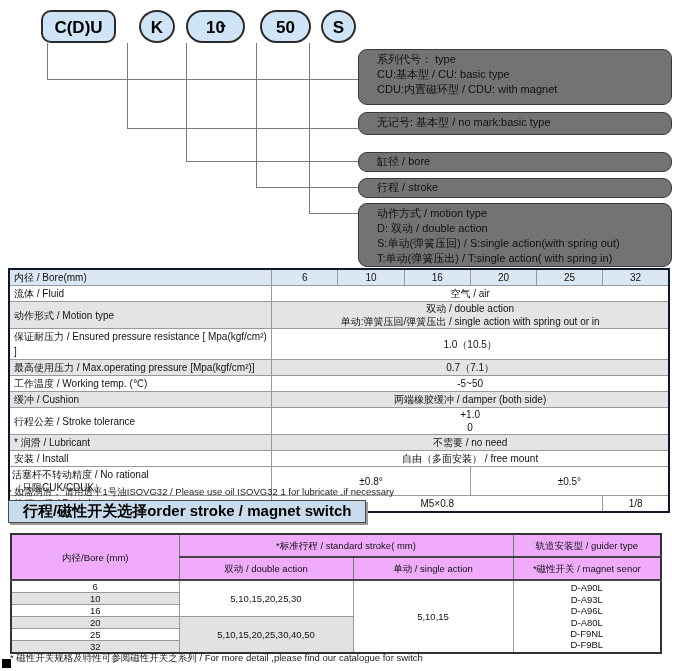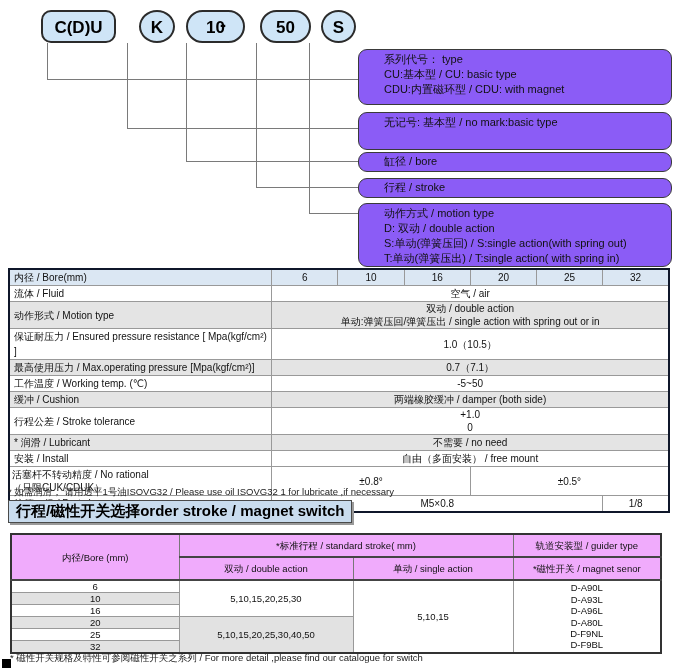--- a/index.html
+++ b/index.html
@@ -24,8 +24,8 @@
 
   .callout {
     position:absolute; left:358px; width:314px;
-    background:#8b5cf6; border:1.5px solid #3a3a3a; border-radius:9px;
-    padding:2px 25px; font-size:11px; line-height:15px; color:#111;
+    background:#737373; border:1.5px solid #3a3a3a; border-radius:9px;
+    padding:2px 18px; font-size:11px; line-height:15px; color:#111;
   }
 
   

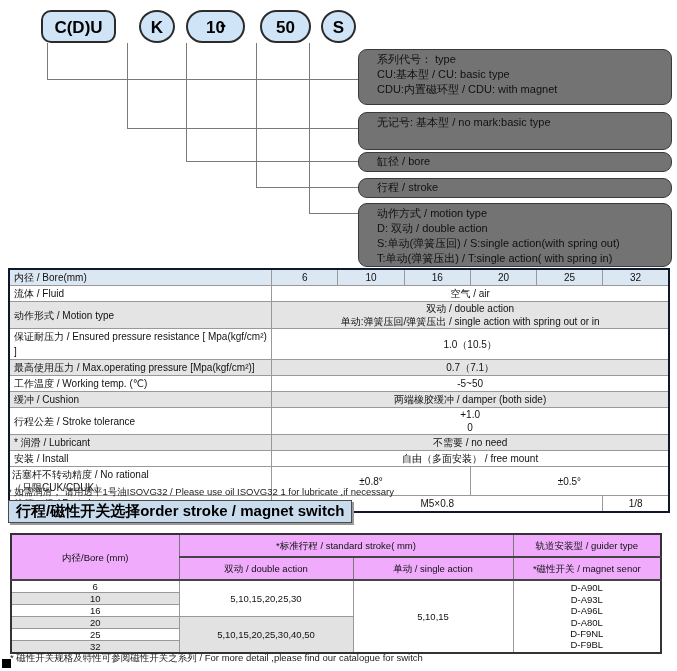--- a/index.html
+++ b/index.html
@@ -92,7 +92,7 @@
       <div>CU:基本型 / CU: basic type</div>
       <div>CDU:内置磁环型 / CDU: with magnet</div>
     </div>
-    <div class="callout" style="top:112px; height:38px;">
+    <div class="callout" style="top:112px; height:23px;">
       <div>无记号: 基本型 / no mark:basic type</div>
     </div>
     <div class="callout" style="top:152px; height:20px;line-height:13px;">

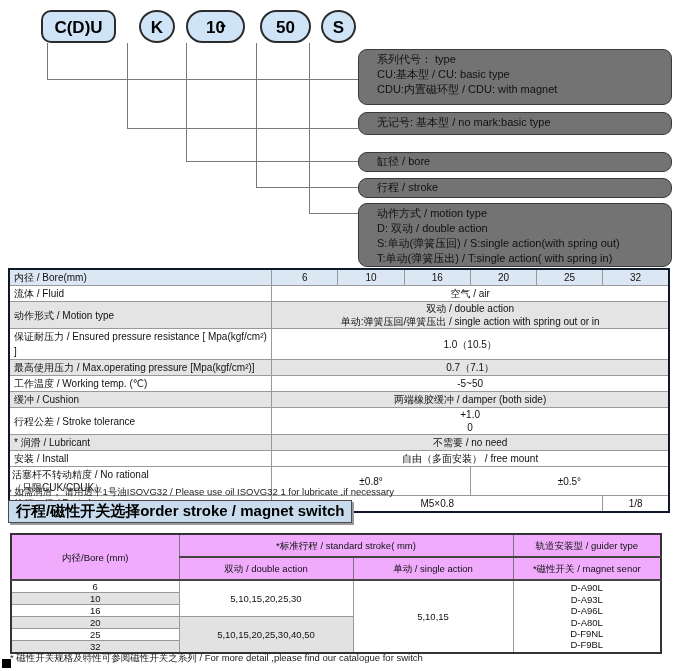--- a/index.html
+++ b/index.html
@@ -46,7 +46,7 @@
     position:absolute; left:8px; top:500px;
     background:#c9dcee; border:1.5px solid #4a4a4a;
     box-shadow:2px 2px 0 #9a9a9a;
-    font-size:15px; font-weight:bold; padding:1px 7px; color:#000;
+    font-size:15px; font-weight:bold; padding:1px 14px; color:#000;
   }
 
   

